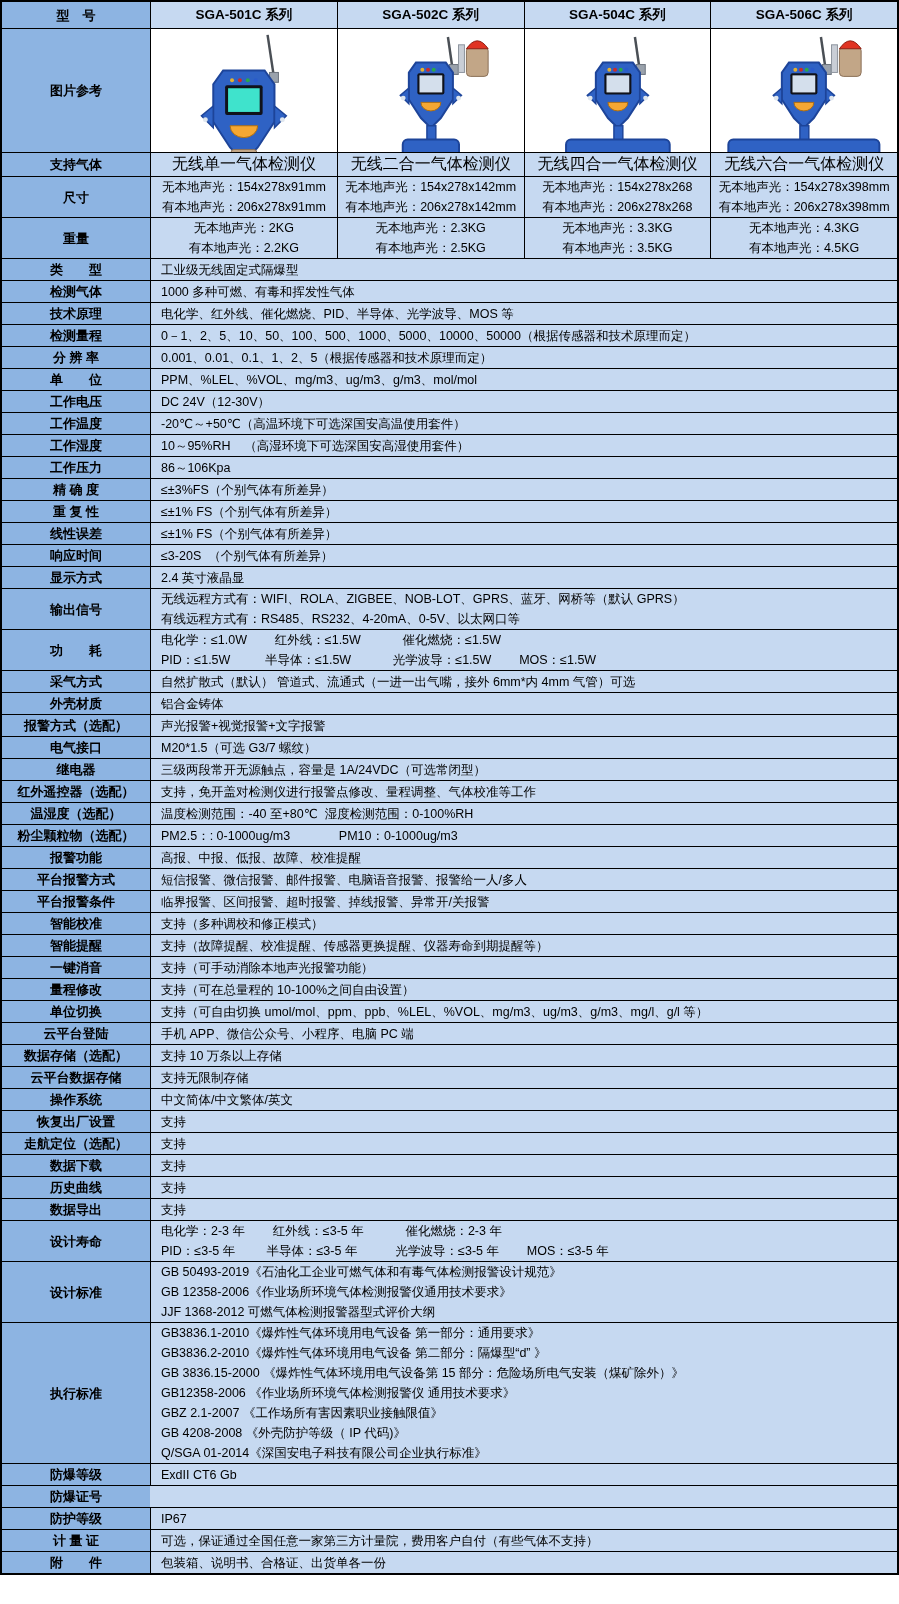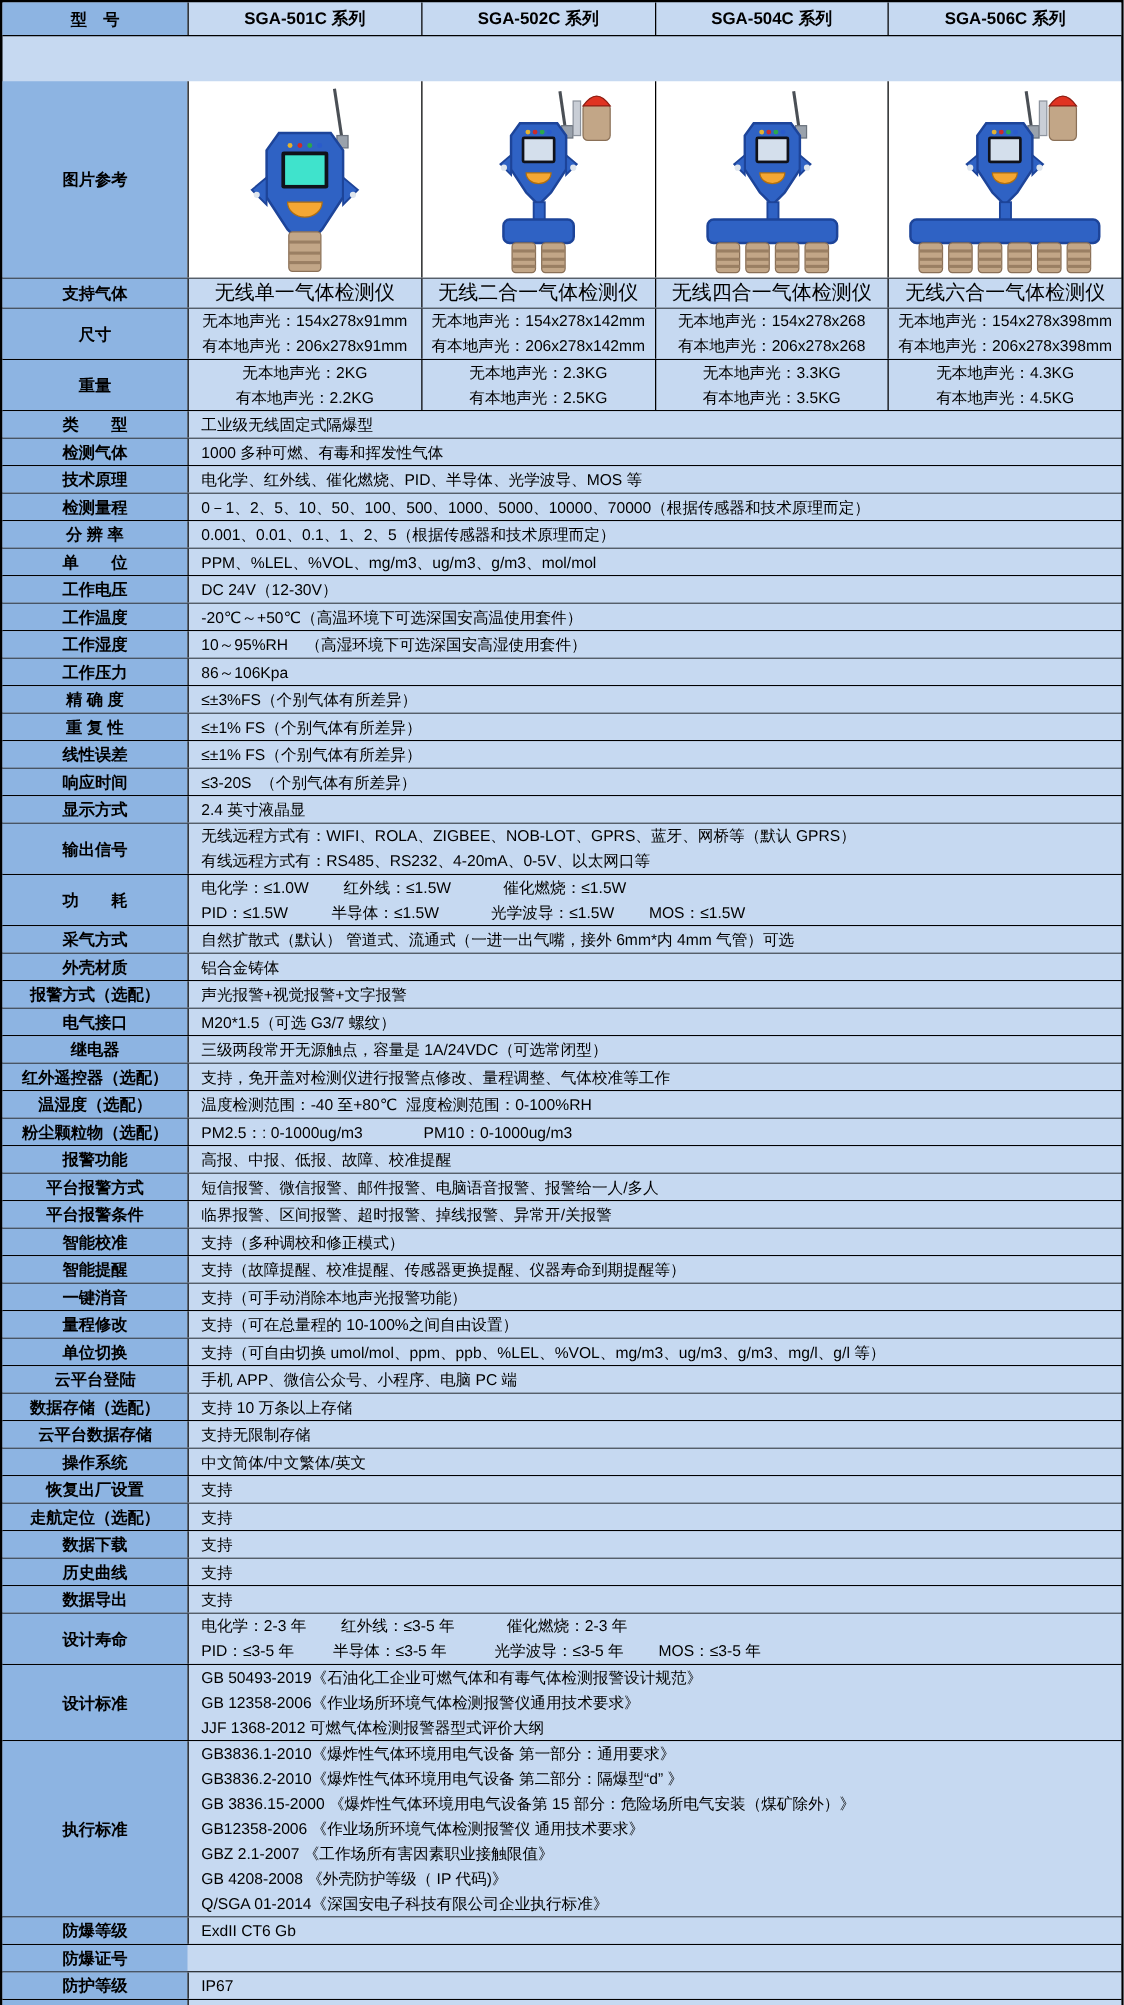--- a/index.html
+++ b/index.html
@@ -41,7 +41,7 @@
     font-size: 13.5px;
   }
   .header-row { height: 27px; }
-  .image-row { height: 158px; margin-top: 36px; }
+  .image-row { height: 124px; }
   .image-cell { flex: 1 1 0; background: #ffffff; overflow: hidden; }
   .image-cell svg { display: block; width: 100%; height: 156px; }
   .support-row { height: 24px; }

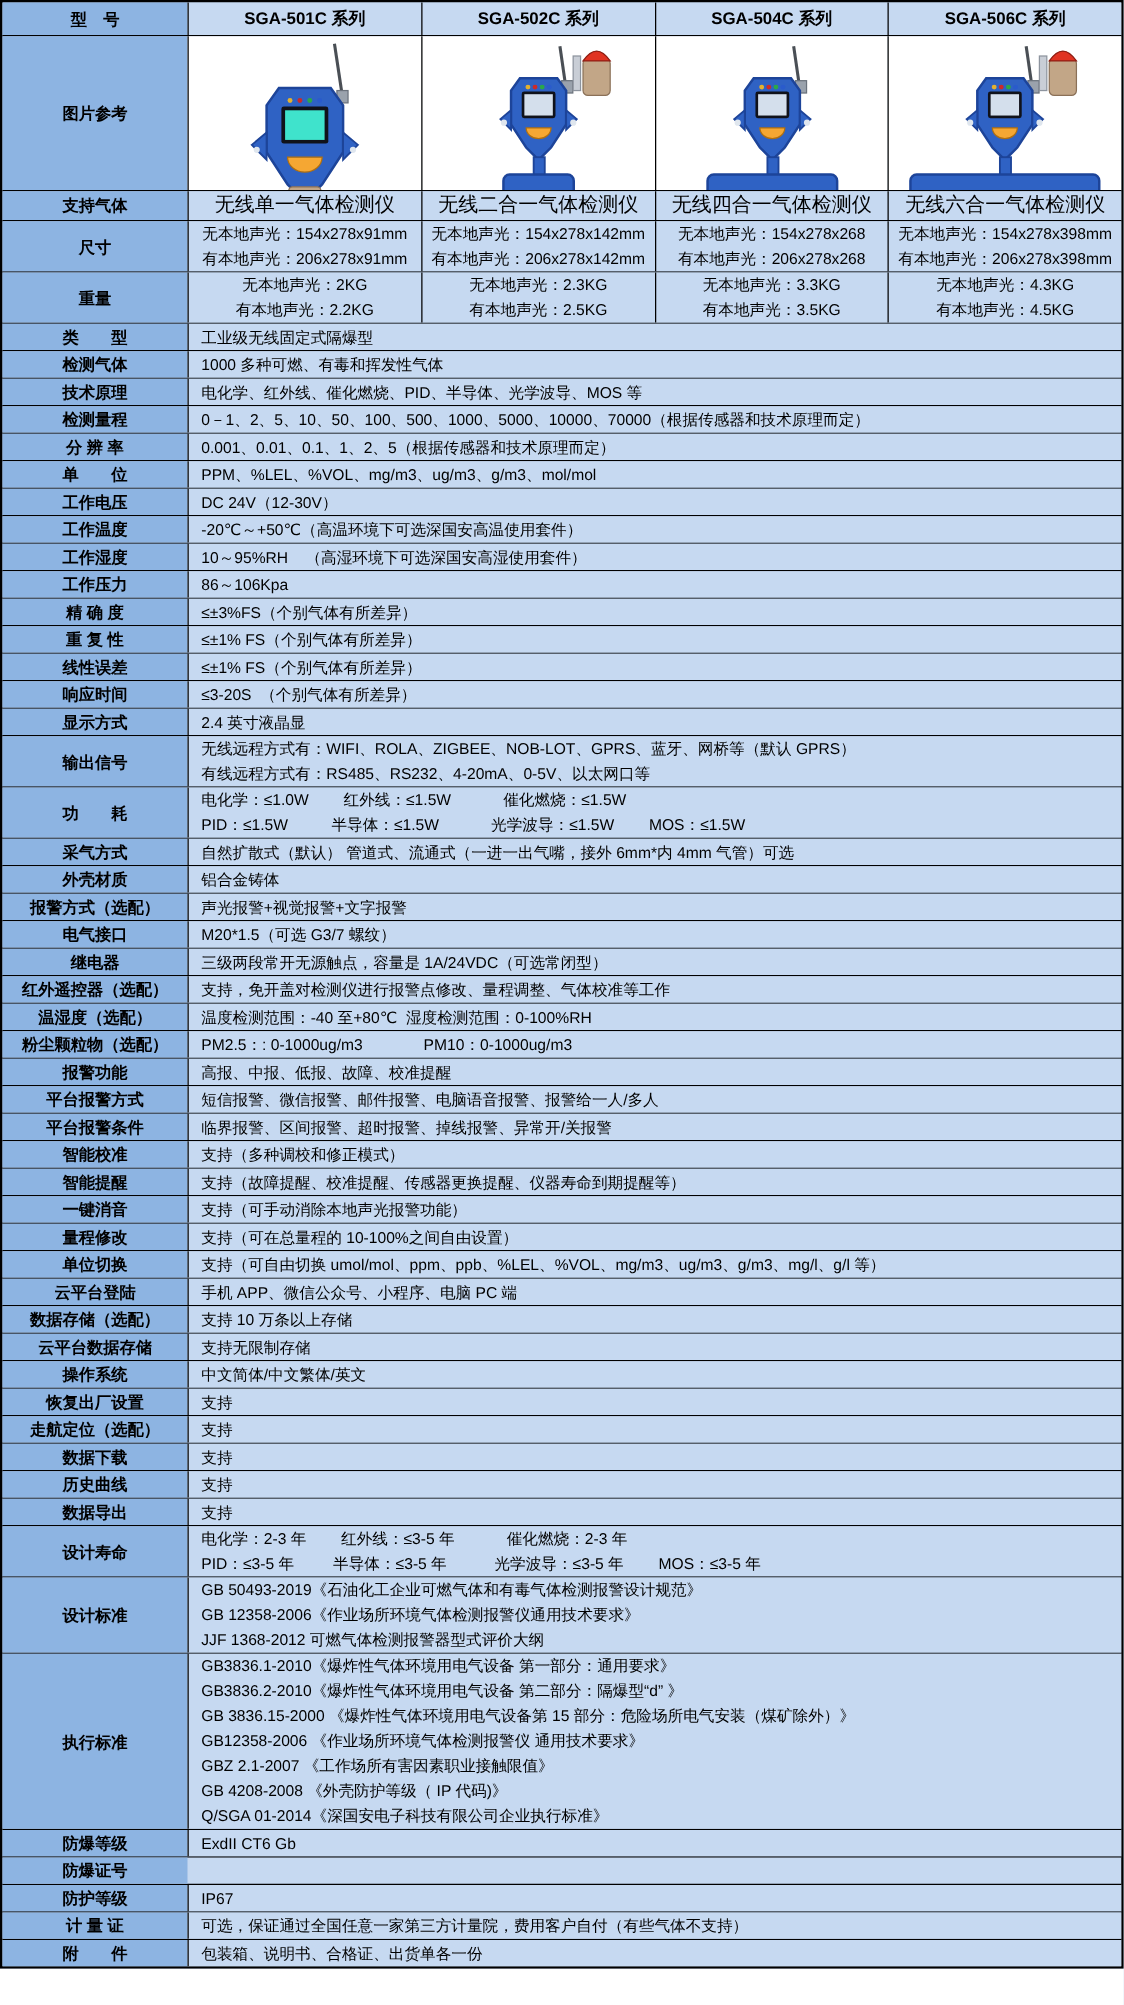--- a/index.html
+++ b/index.html
@@ -300,7 +300,7 @@
       <div class="row spec-row">
         <div class="cell label-cell">检测量程</div>
         <div class="cell value-cell">
-          <div class="line">0－1、2、5、10、50、100、500、1000、5000、10000、70000（根据传感器和技术原理而定）</div>
+          <div class="line">0－1、2、5、10、50、100、500、1000、5000、10000、50000（根据传感器和技术原理而定）</div>
         </div>
       </div>
       <div class="row spec-row">

